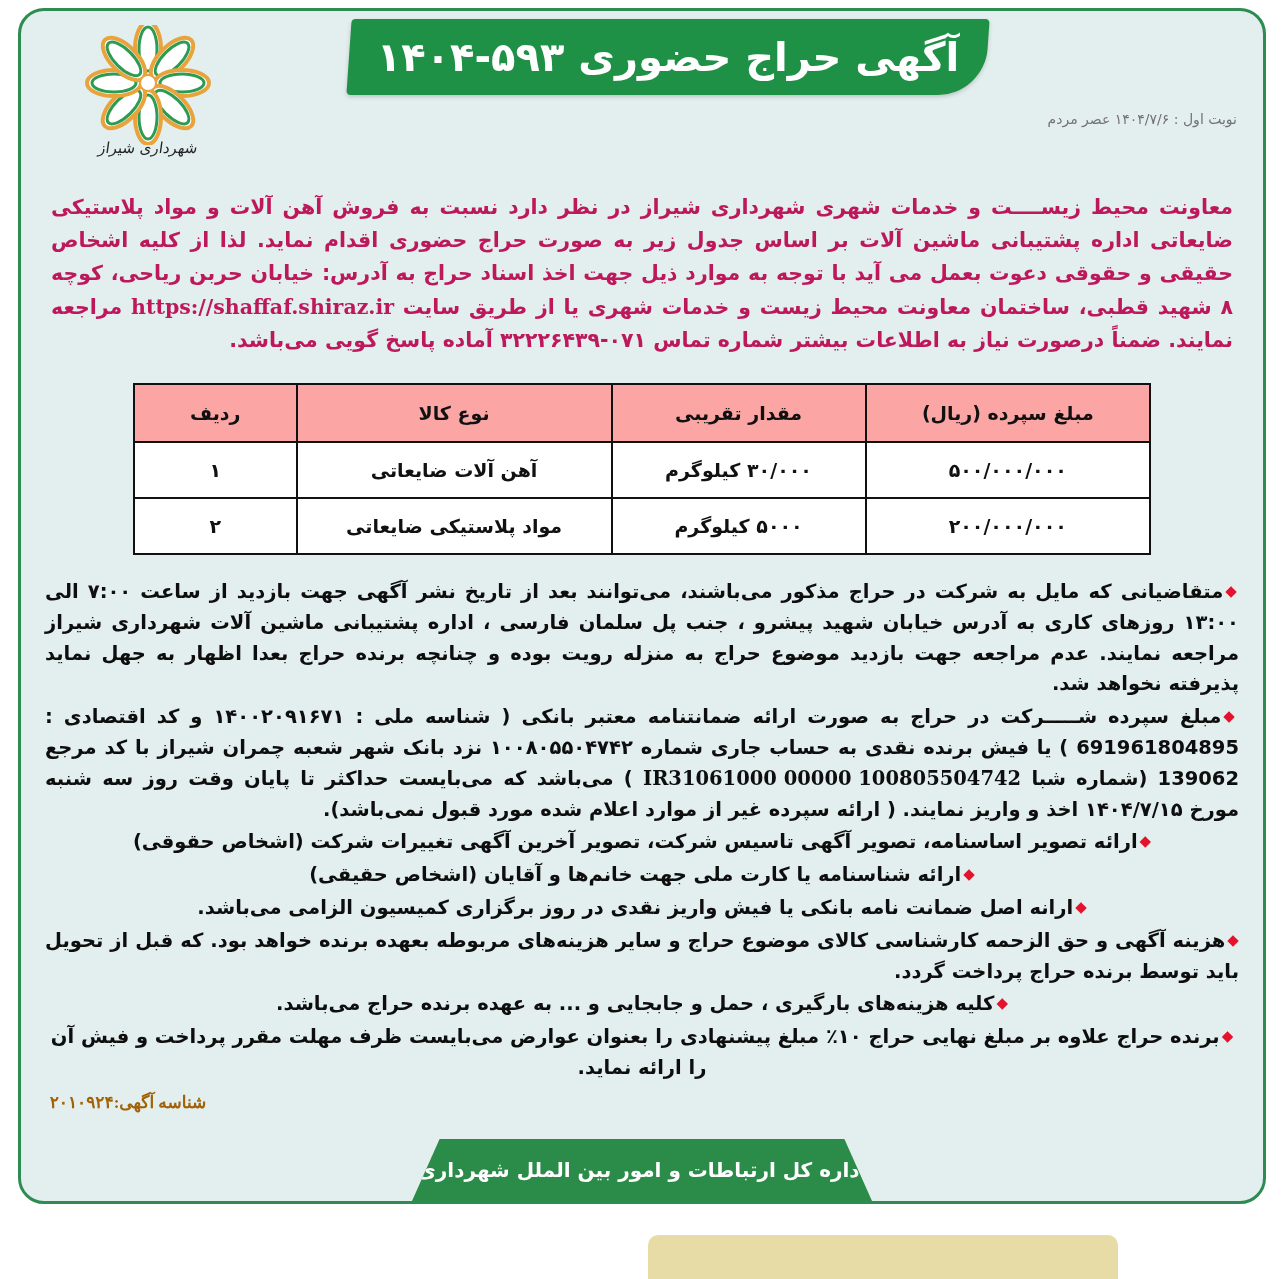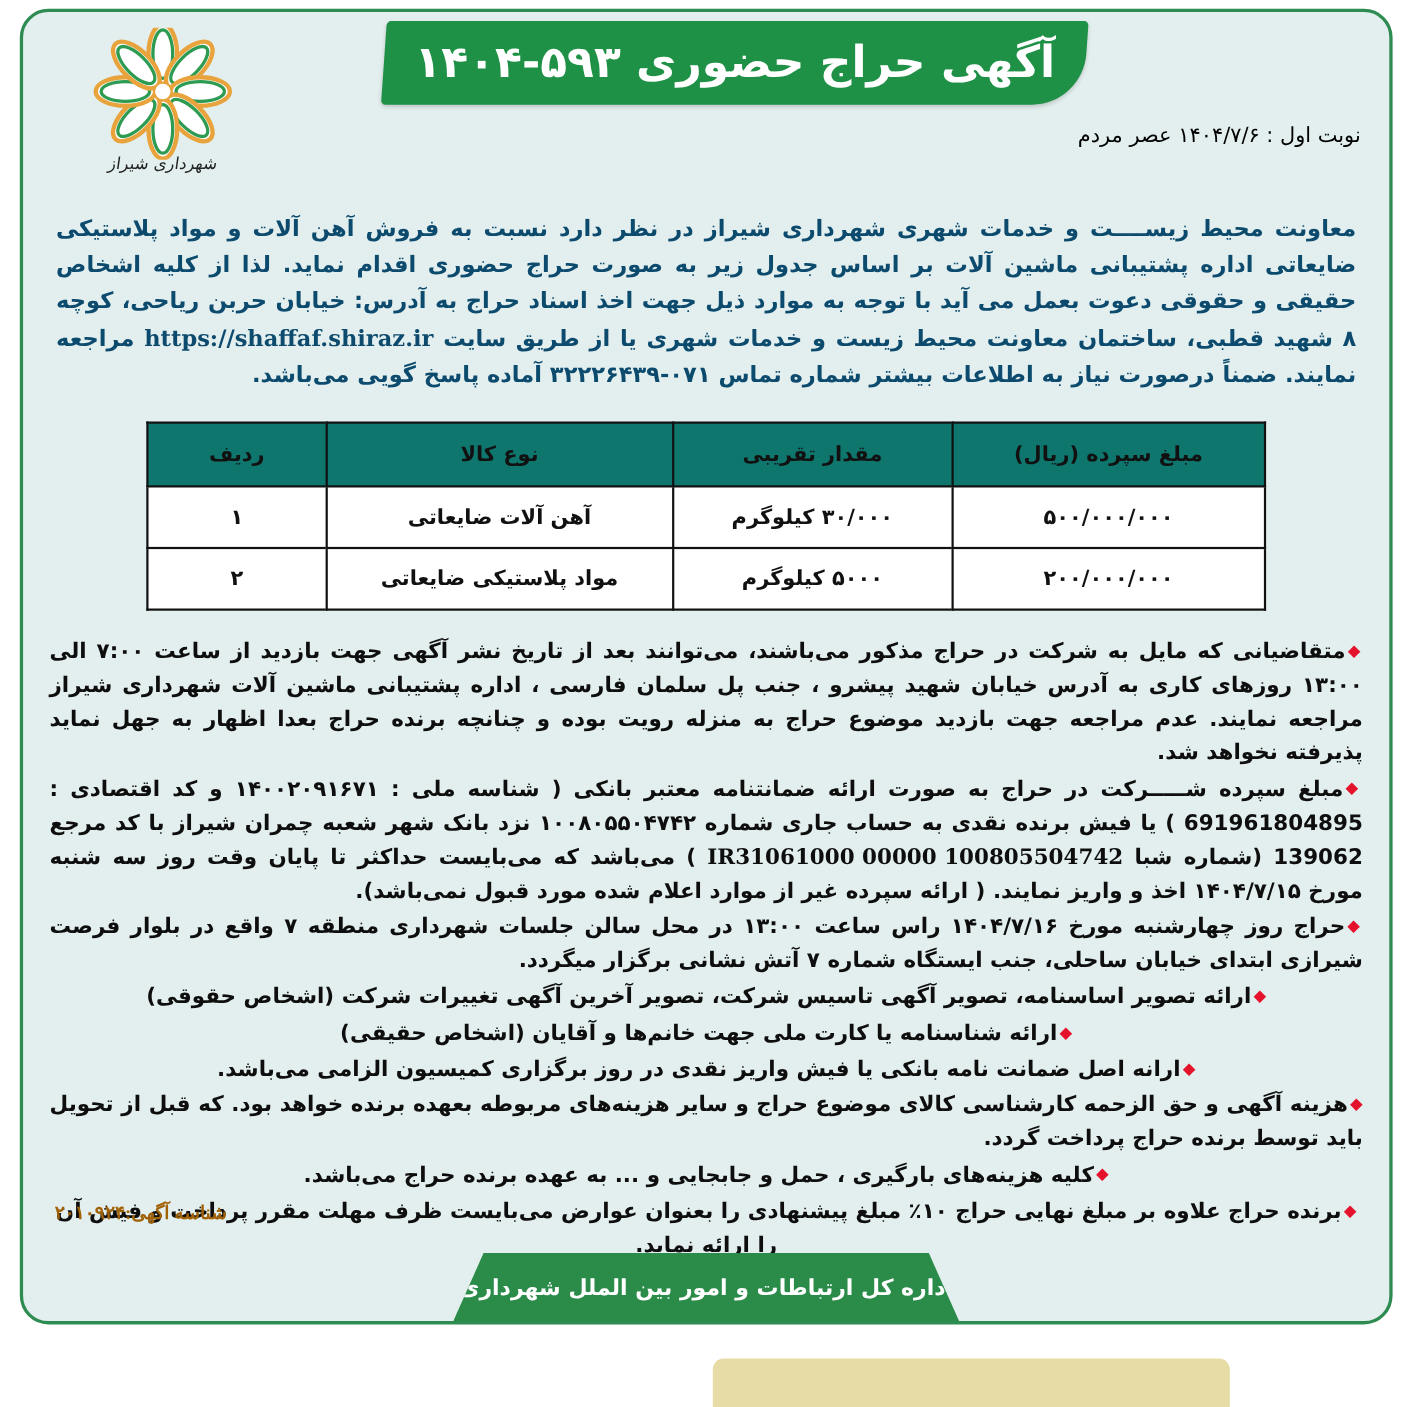--- a/index.html
+++ b/index.html
@@ -70,8 +70,8 @@
     position:absolute;
     right:26px;top:96px;
     text-align:right;
-    font-size:19px;
-    color:#000000;
+    font-size:14px;
+    color:#737373;
     line-height:1.75;
   }
   

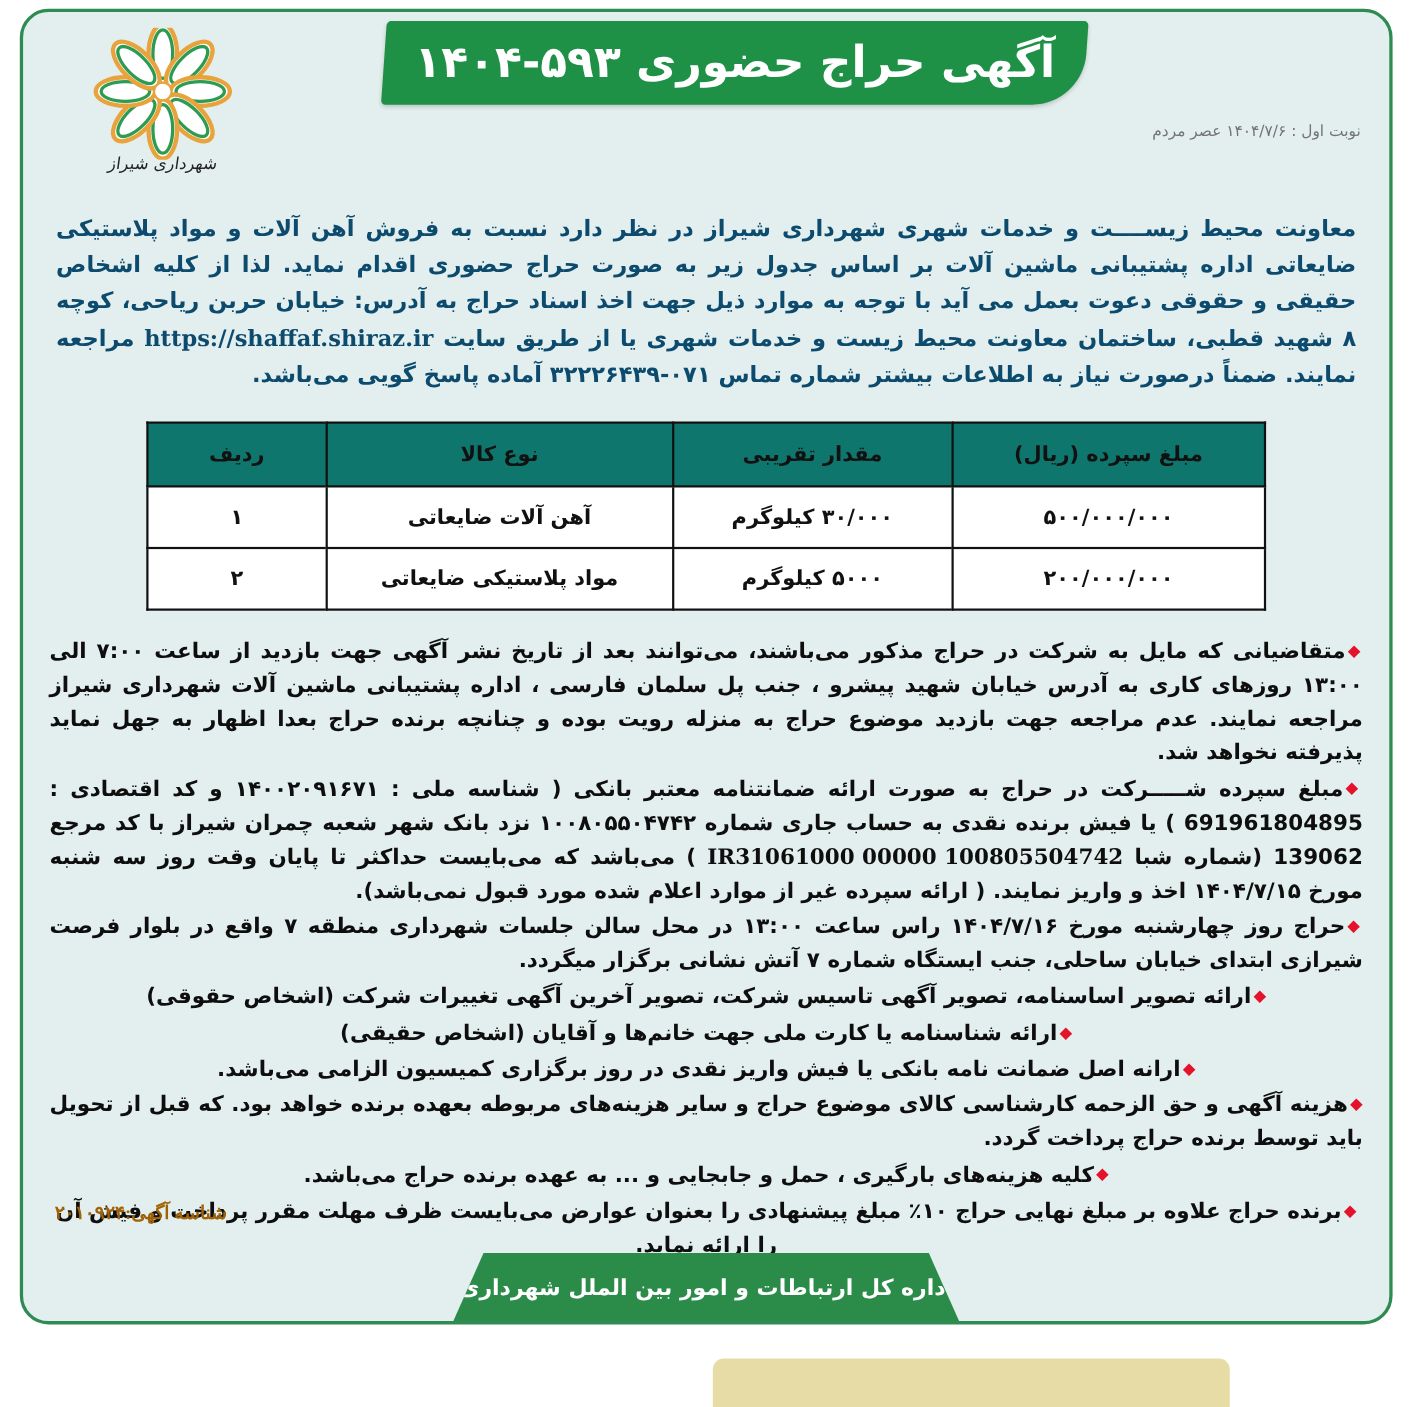--- a/index.html
+++ b/index.html
@@ -79,7 +79,7 @@
     margin:10px 30px 0 30px;
     font-size:20.5px;
     line-height:1.62;
-    color:#0c4a6e;
+    color:#be185d;
     text-align:justify;
     font-weight:600;
   }

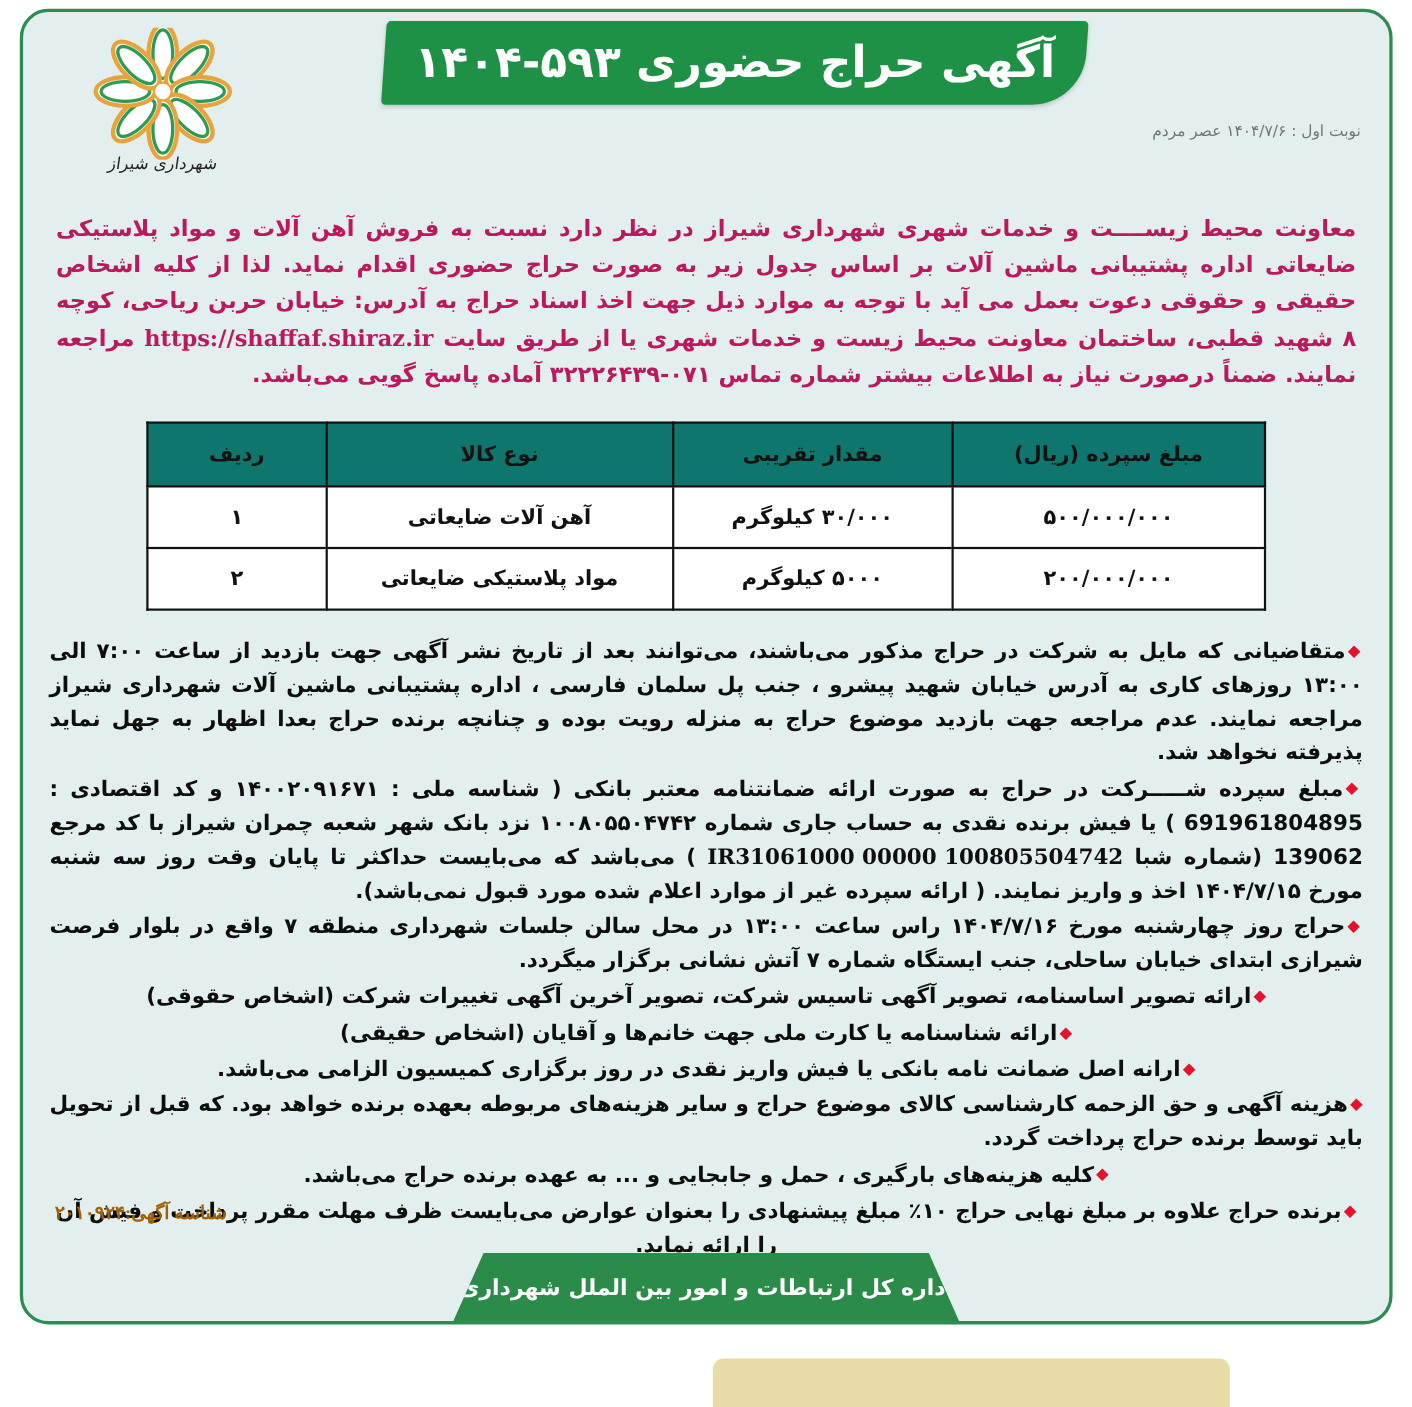--- a/index.html
+++ b/index.html
@@ -101,7 +101,7 @@
     padding:2px 4px;
   }
   thead th{
-    background:#0f766e;
+    background:#fca5a5;
     height:52px;
     font-weight:bold;
   }

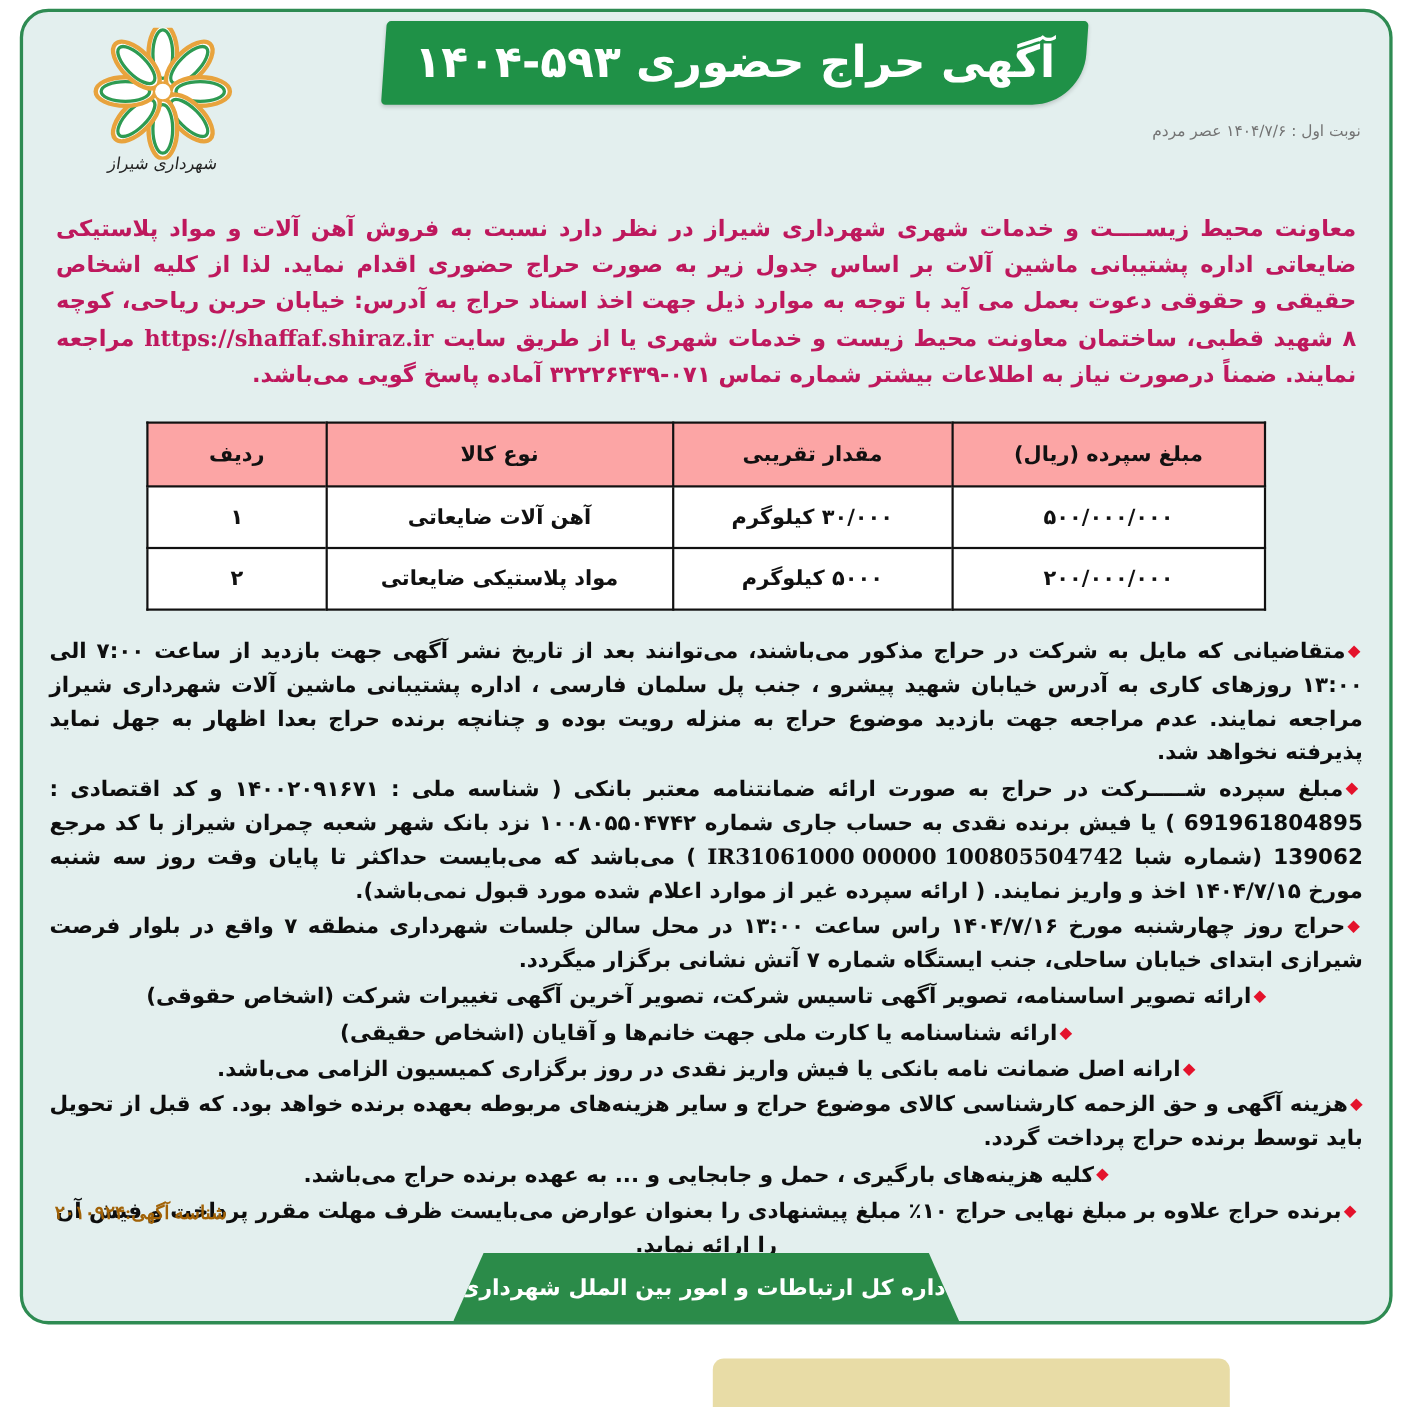--- a/index.html
+++ b/index.html
@@ -303,9 +303,6 @@
       </div>
 
 
-      <div class="para">
-        <span class="dia">◆</span><span>حراج روز چهارشنبه مورخ ۱۴۰۴/۷/۱۶ راس ساعت ۱۳:۰۰ در محل سالن جلسات شهرداری منطقه ۷ واقع در بلوار فرصت شیرازی ابتدای خیابان ساحلی، جنب ایستگاه شماره ۷ آتش نشانی برگزار میگردد.</span>
-      </div>
 
       <div class="para center">
         <span class="dia">◆</span><span>ارائه تصویر اساسنامه، تصویر آگهی تاسیس شرکت، تصویر آخرین آگهی تغییرات شرکت (اشخاص حقوقی)</span>

